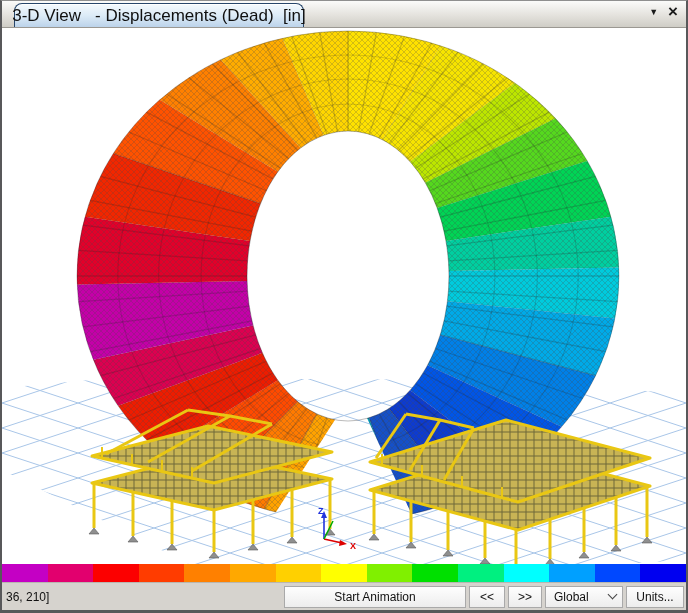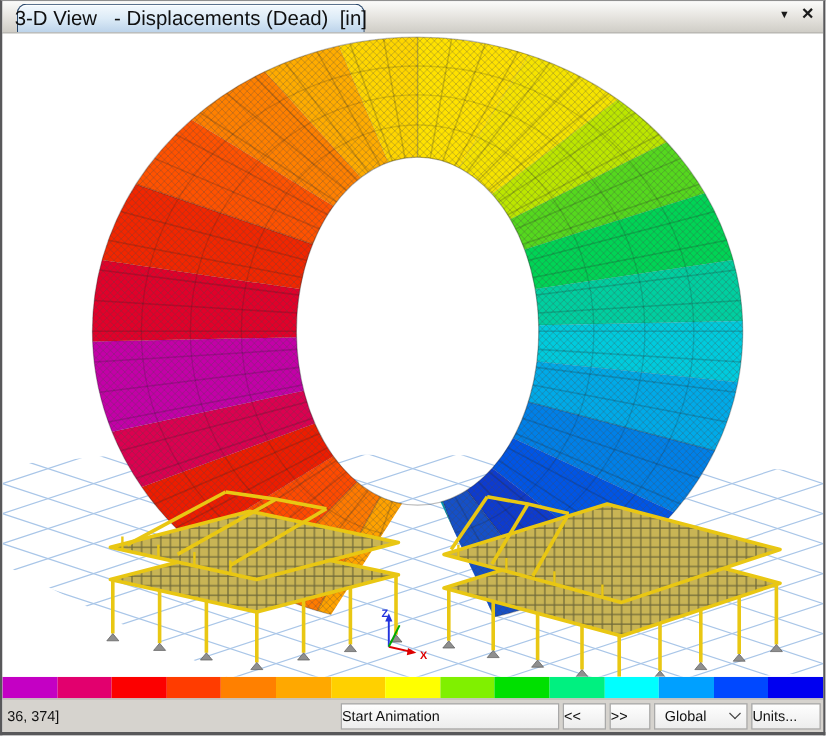--- a/index.html
+++ b/index.html
@@ -345,7 +345,7 @@
     </div>
 
   <div class="statusbar">
-    <span class="coords">36, 374]</span>
+    <span class="coords">36, 210]</span>
     <div class="btn btn-anim">
       <span>Start Animation</span>
     </div>

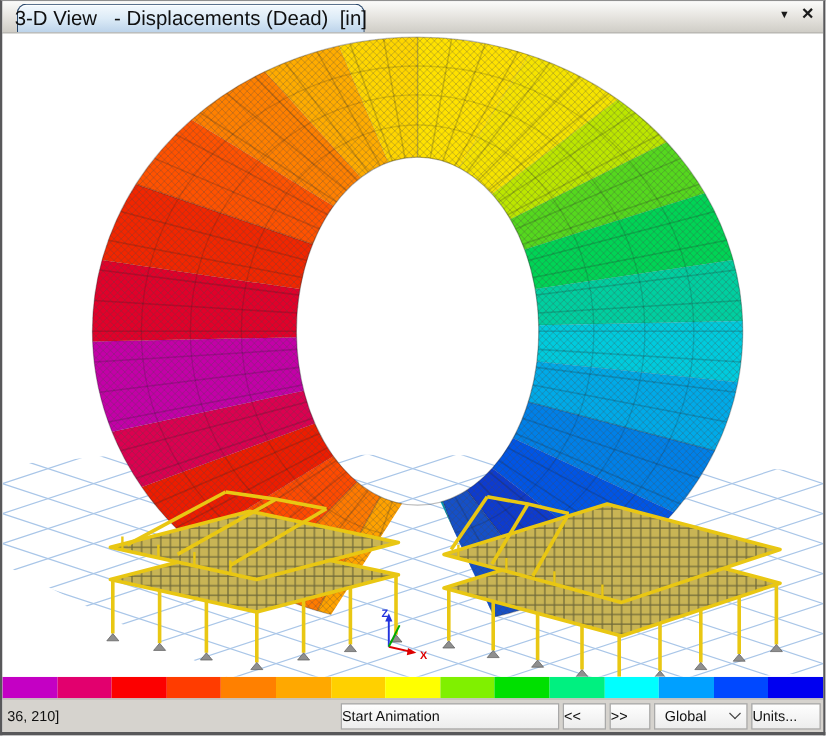--- a/index.html
+++ b/index.html
@@ -52,7 +52,7 @@
   .coords{ flex:1 1 auto; white-space:pre; }
   .btn{
     height:22px; border:1px solid #a9a9a9; background:linear-gradient(#fefefe,#ededed);
-    display:flex; align-items:center; 
+    display:flex; align-items:center; justify-content:center;
     font-size:12px; color:#111; margin-left:3px; cursor:default;
   }
   .btn-anim{ width:182px; }

